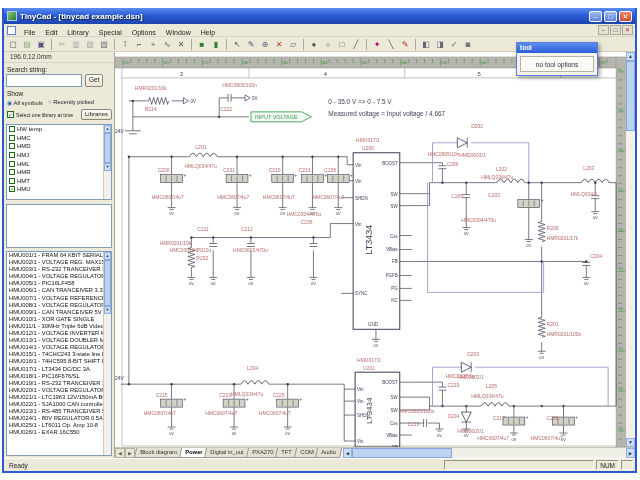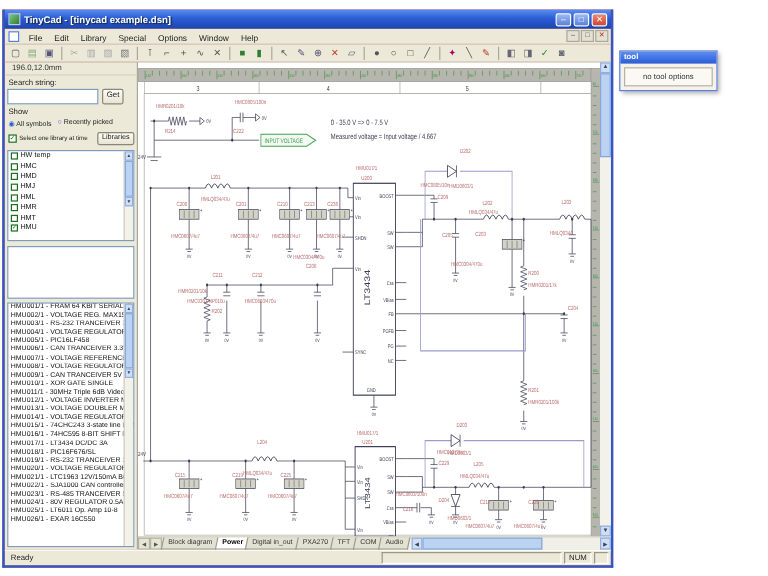--- a/index.html
+++ b/index.html
@@ -5,8 +5,8 @@
   html,body{margin:0;padding:0;background:#fff;width:640px;height:480px;overflow:hidden;
     font-family:"Liberation Sans",sans-serif;-webkit-font-smoothing:antialiased;}
   *{box-sizing:border-box;}
-  .win{position:absolute;left:2px;top:8px;width:509px;height:465px;
-    border:2px solid #2a5acd;border-top:none;background:#b91c1c;display:flex;flex-direction:column;}
+  .win{position:absolute;left:2px;top:8px;width:635px;height:465px;
+    border:2px solid #2a5acd;border-top:none;background:#f97316;display:flex;flex-direction:column;}
   
   .titlebar{height:16px;background:linear-gradient(180deg,#5c8ef0 0%,#2b5dd6 45%,#1c44ad 100%);
     display:flex;align-items:center;padding:0 3px;flex:0 0 auto;}

